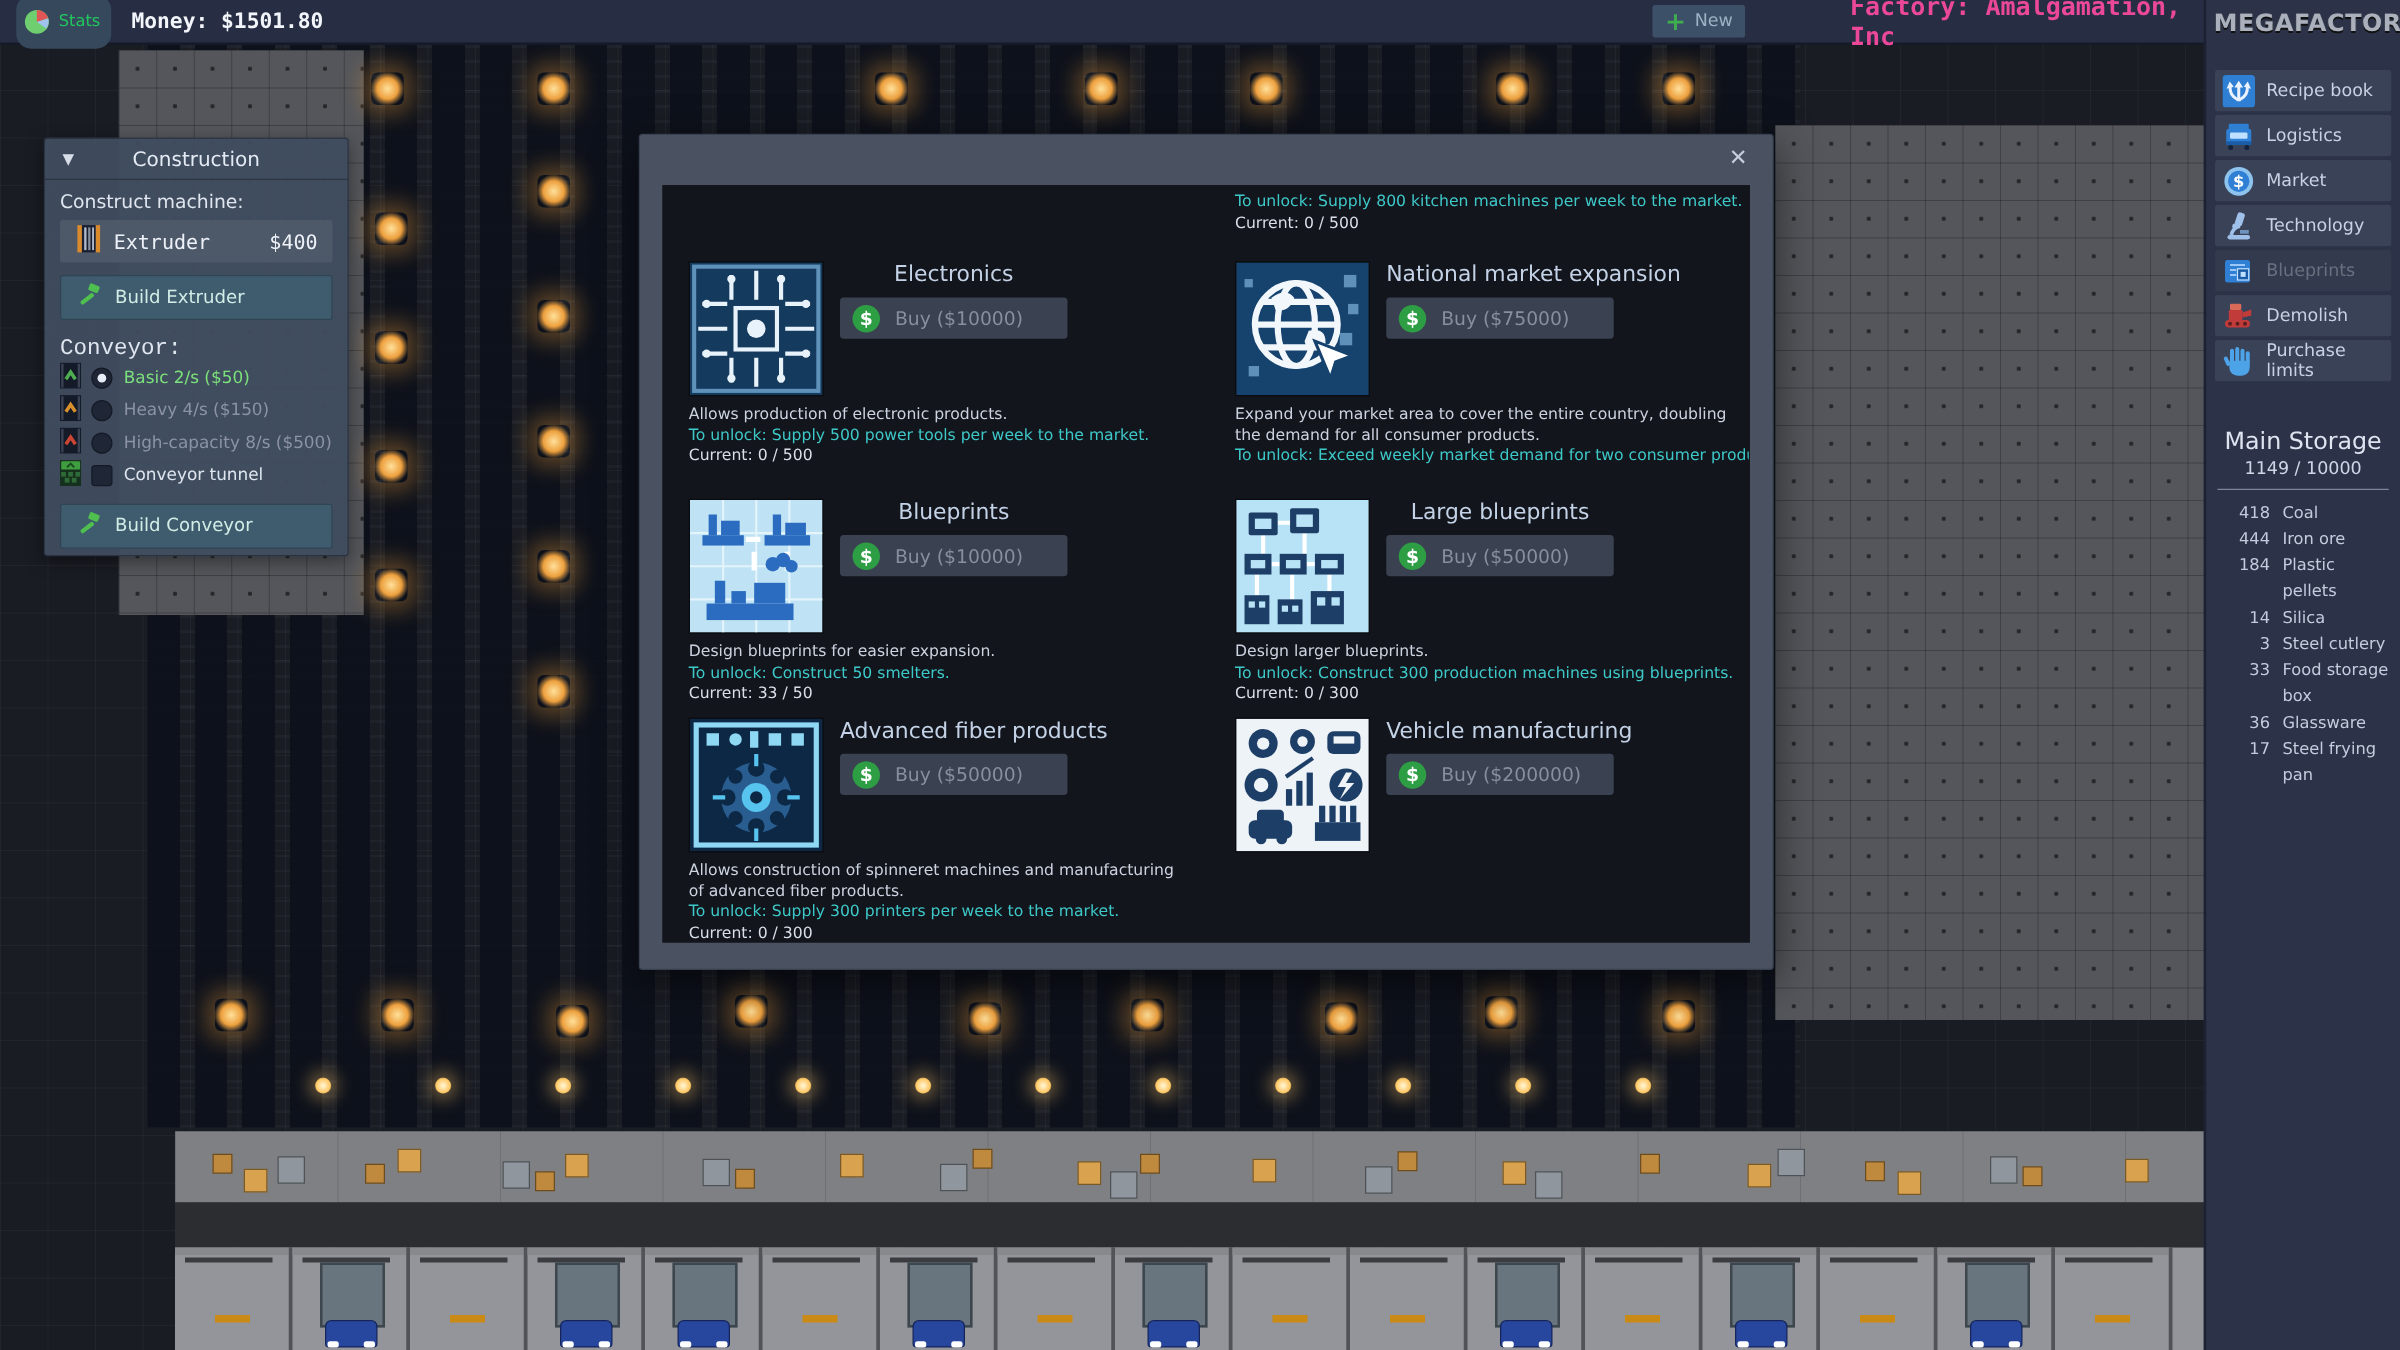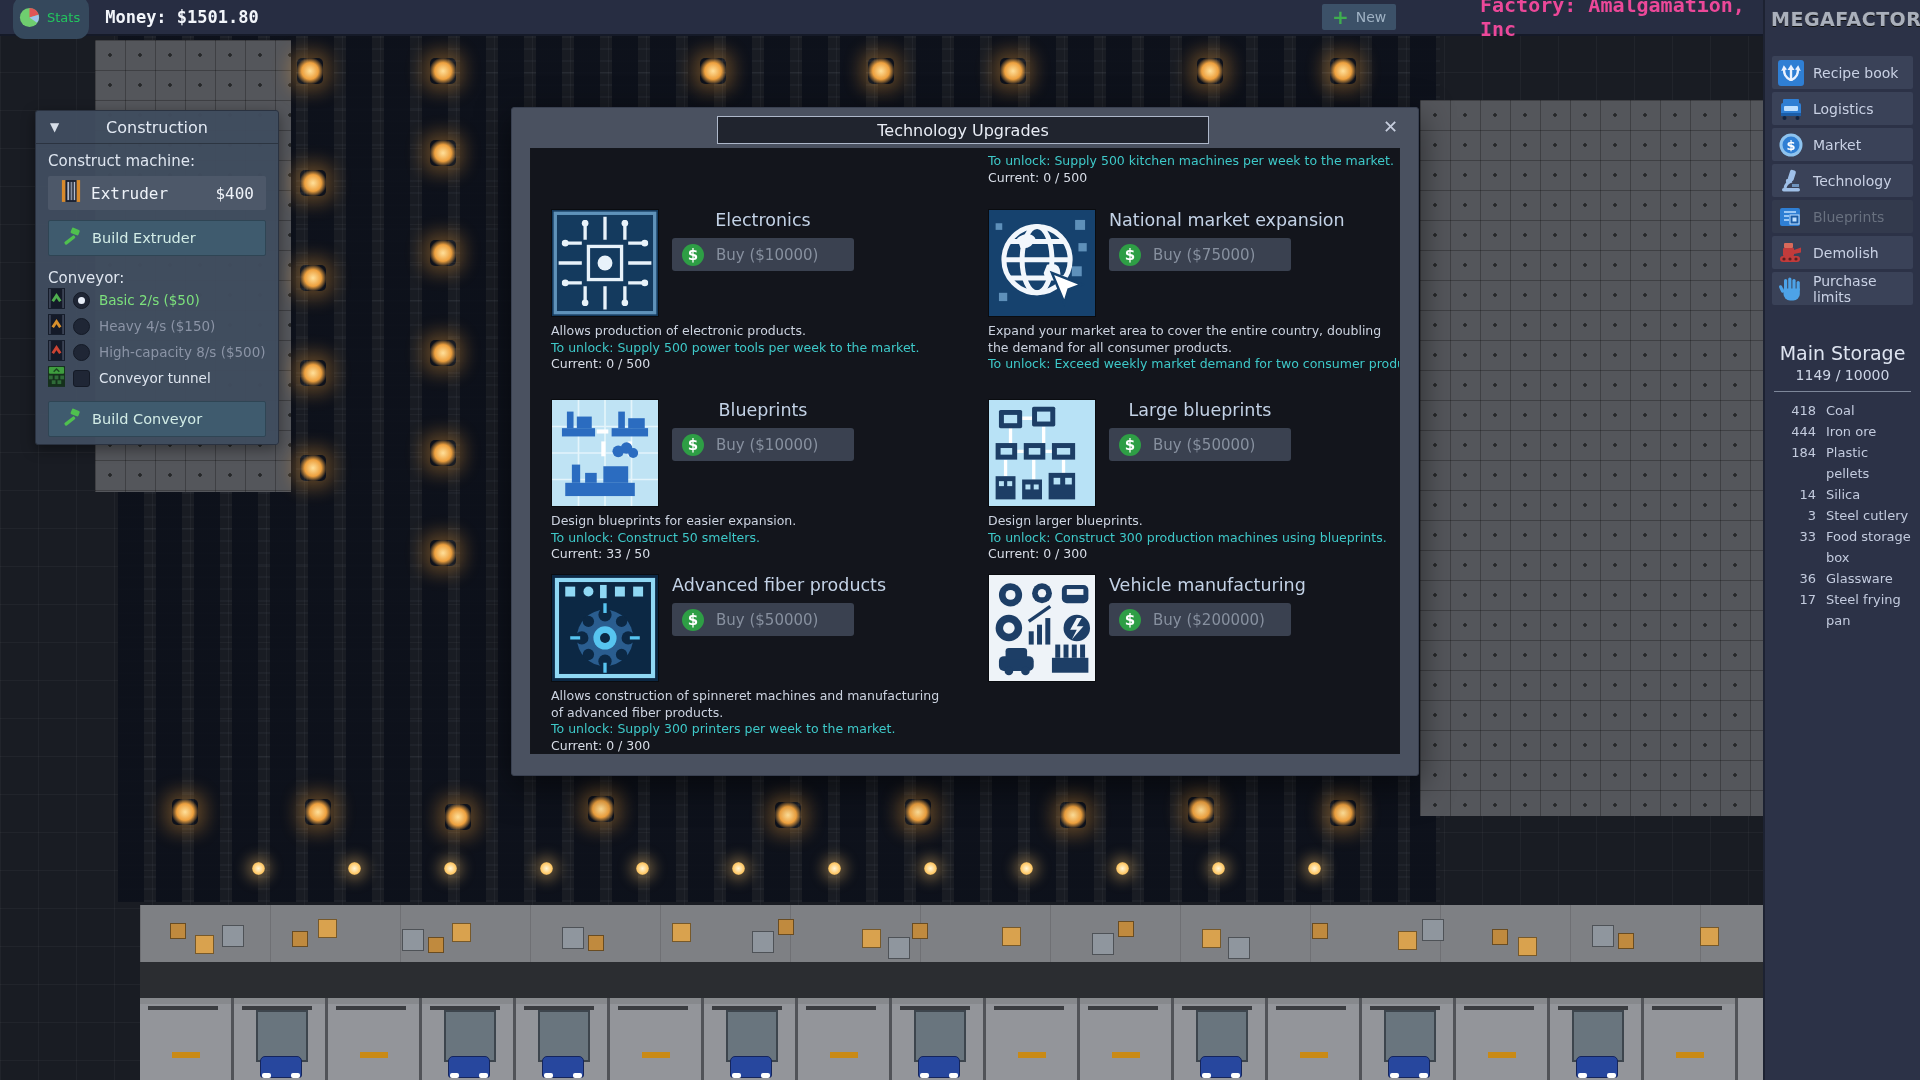--- a/index.html
+++ b/index.html
@@ -597,9 +597,6 @@
   </div>
 
   <div class="modal">
-    <div class="m-title">
-      <span>Technology Upgrades</span>
-    </div>
     <span class="m-close">✕</span>
     <div class="m-content">
 

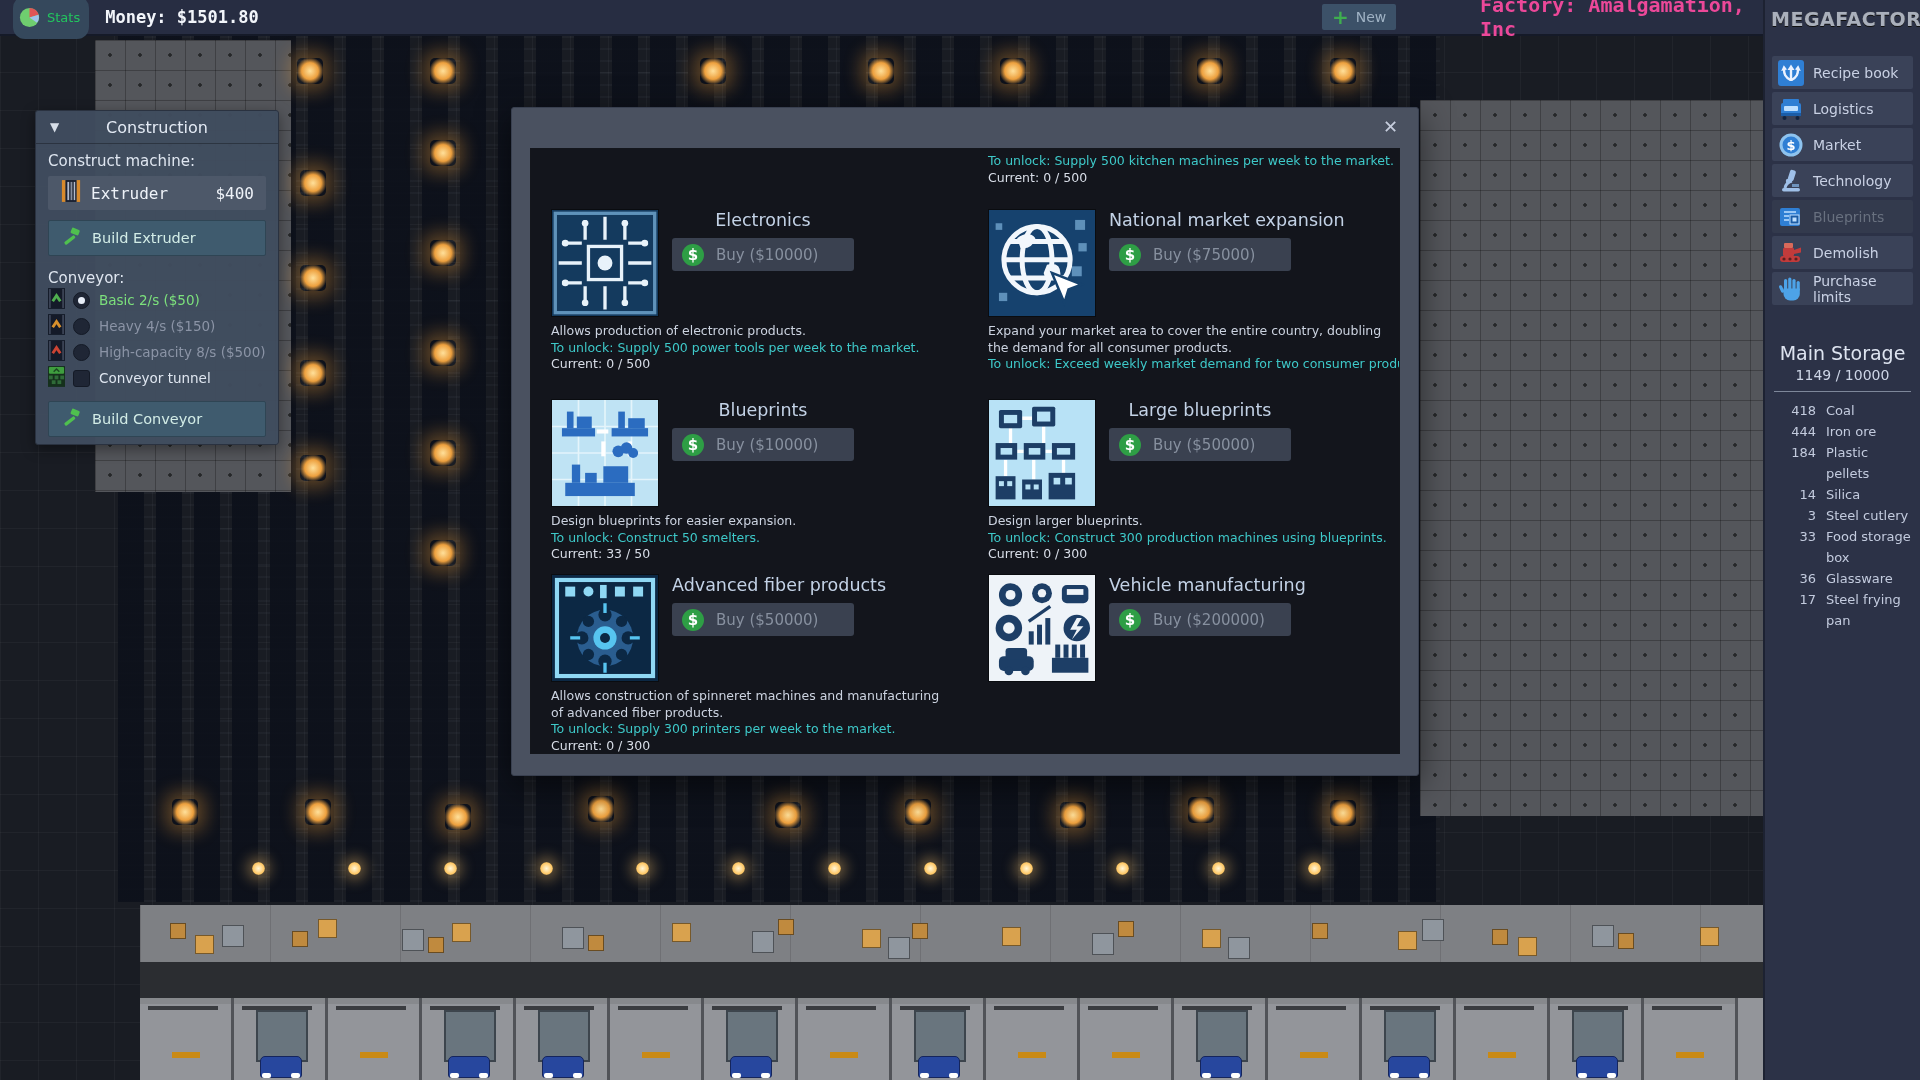--- a/index.html
+++ b/index.html
@@ -601,7 +601,7 @@
     <div class="m-content">
 
       <div class="partial">
-        <div class="tu-unlock">To unlock: Supply 500 kitchen machines per week to the market.</div>
+        <div class="tu-unlock">To unlock: Supply 800 kitchen machines per week to the market.</div>
         <div class="tu-current">Current: 0 / 500</div>
       </div>
 

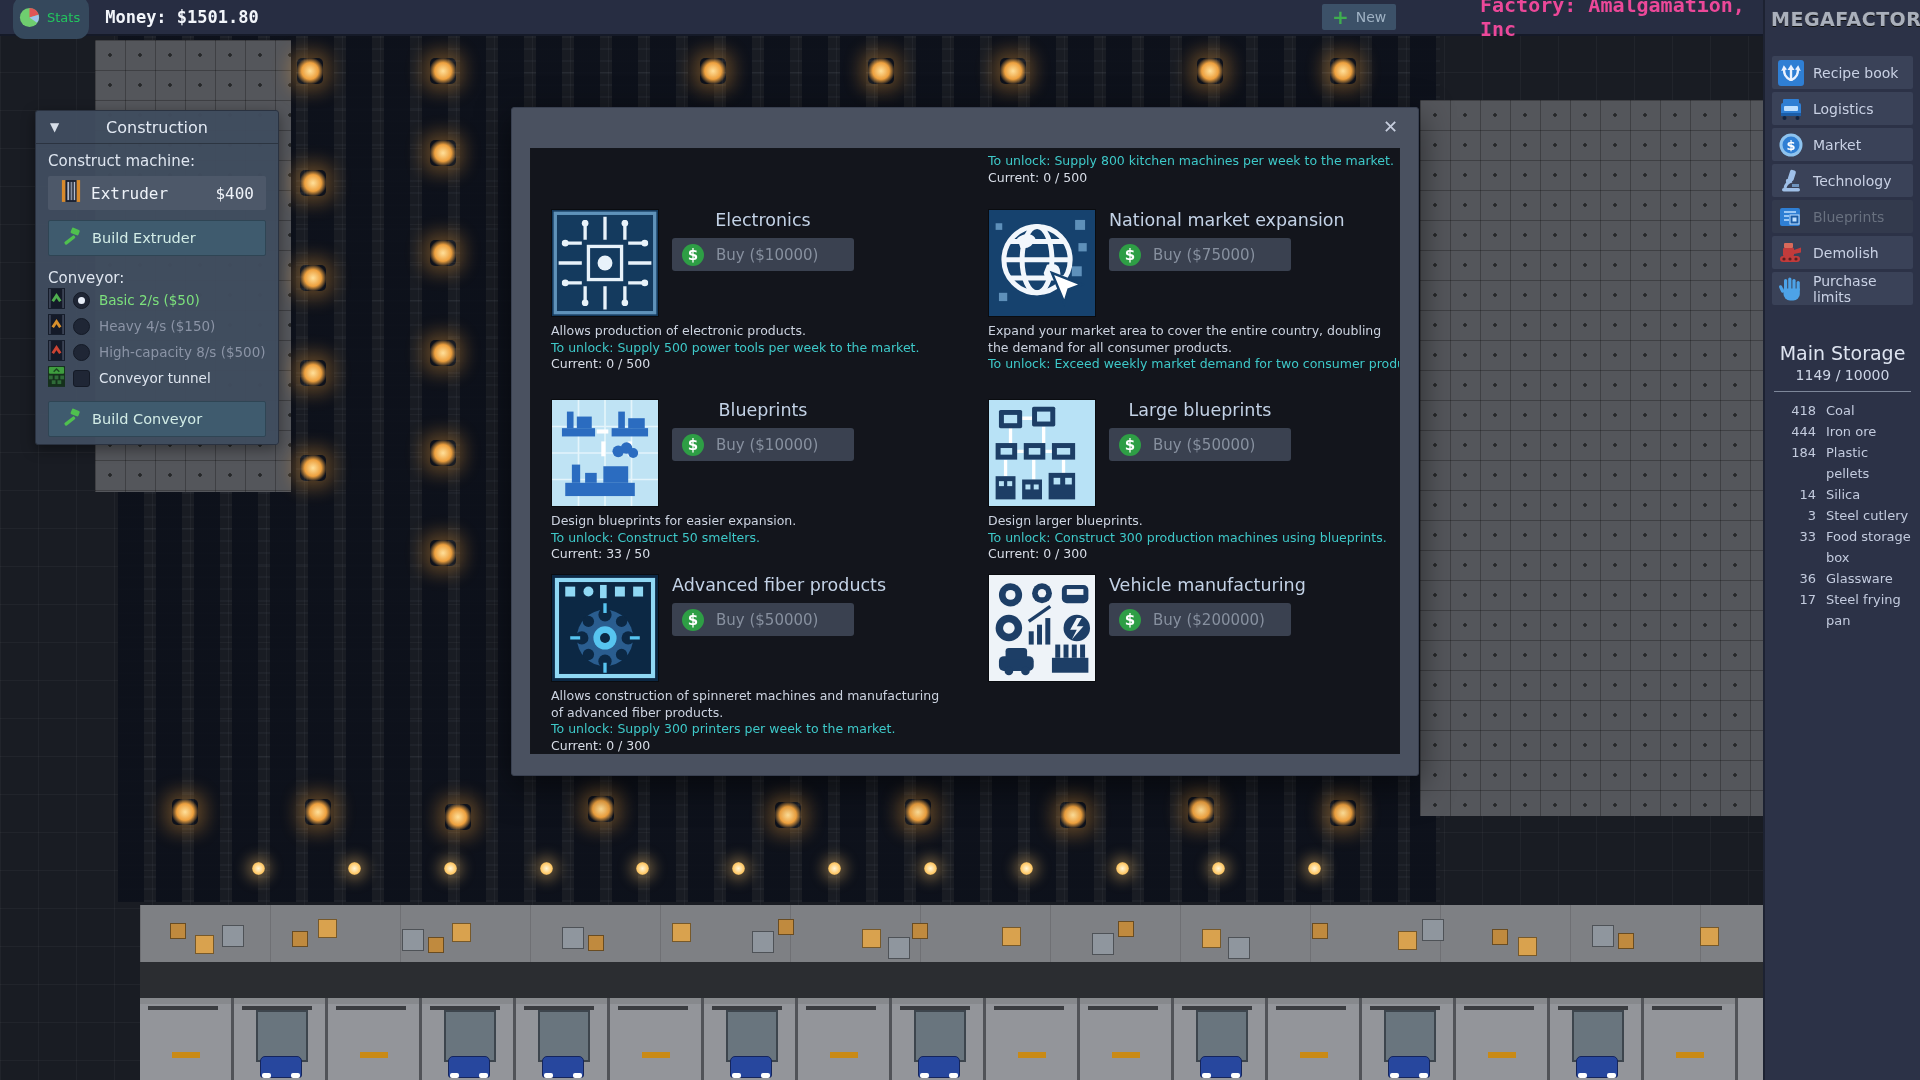--- a/index.html
+++ b/index.html
@@ -85,7 +85,7 @@
   .build-btn{margin-top:10px;height:34px;background:#3f5b6e;border:1px solid #2f4554;border-radius:2px;
     display:flex;align-items:center;font-size:14.5px;color:#d2ece6;cursor:pointer;}
   .build-btn .ic{margin:0 10px 0 13px;}
-  .conv-label{margin-top:13px;font-size:15px;}
+  .conv-label{margin-top:13px;font-size:18px;font-family:Liberation Mono, monospace;}
   .opt{display:flex;align-items:center;height:26px;font-size:13.5px;}
   .opt .belt{margin-left:0;margin-right:8px;flex:none;}
   .radio{width:15px;height:15px;border-radius:50%;background:#1f2635;border:1px solid #141a26;

